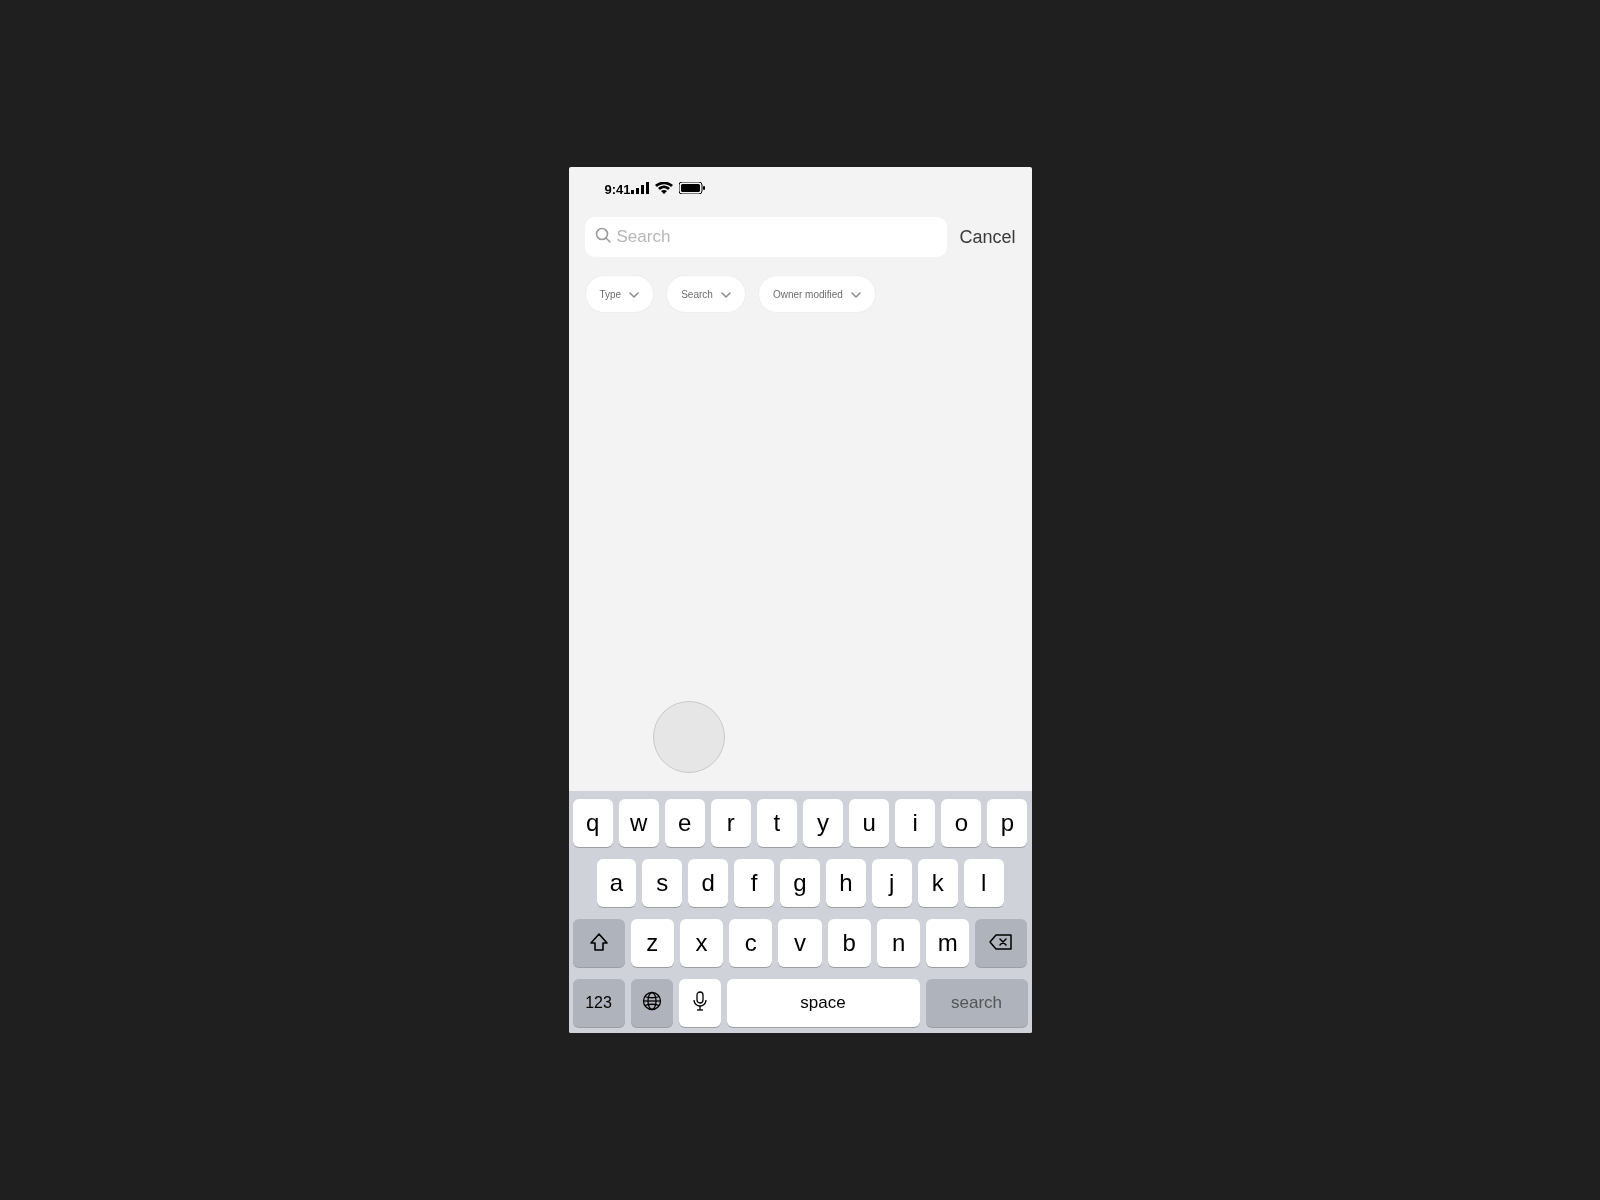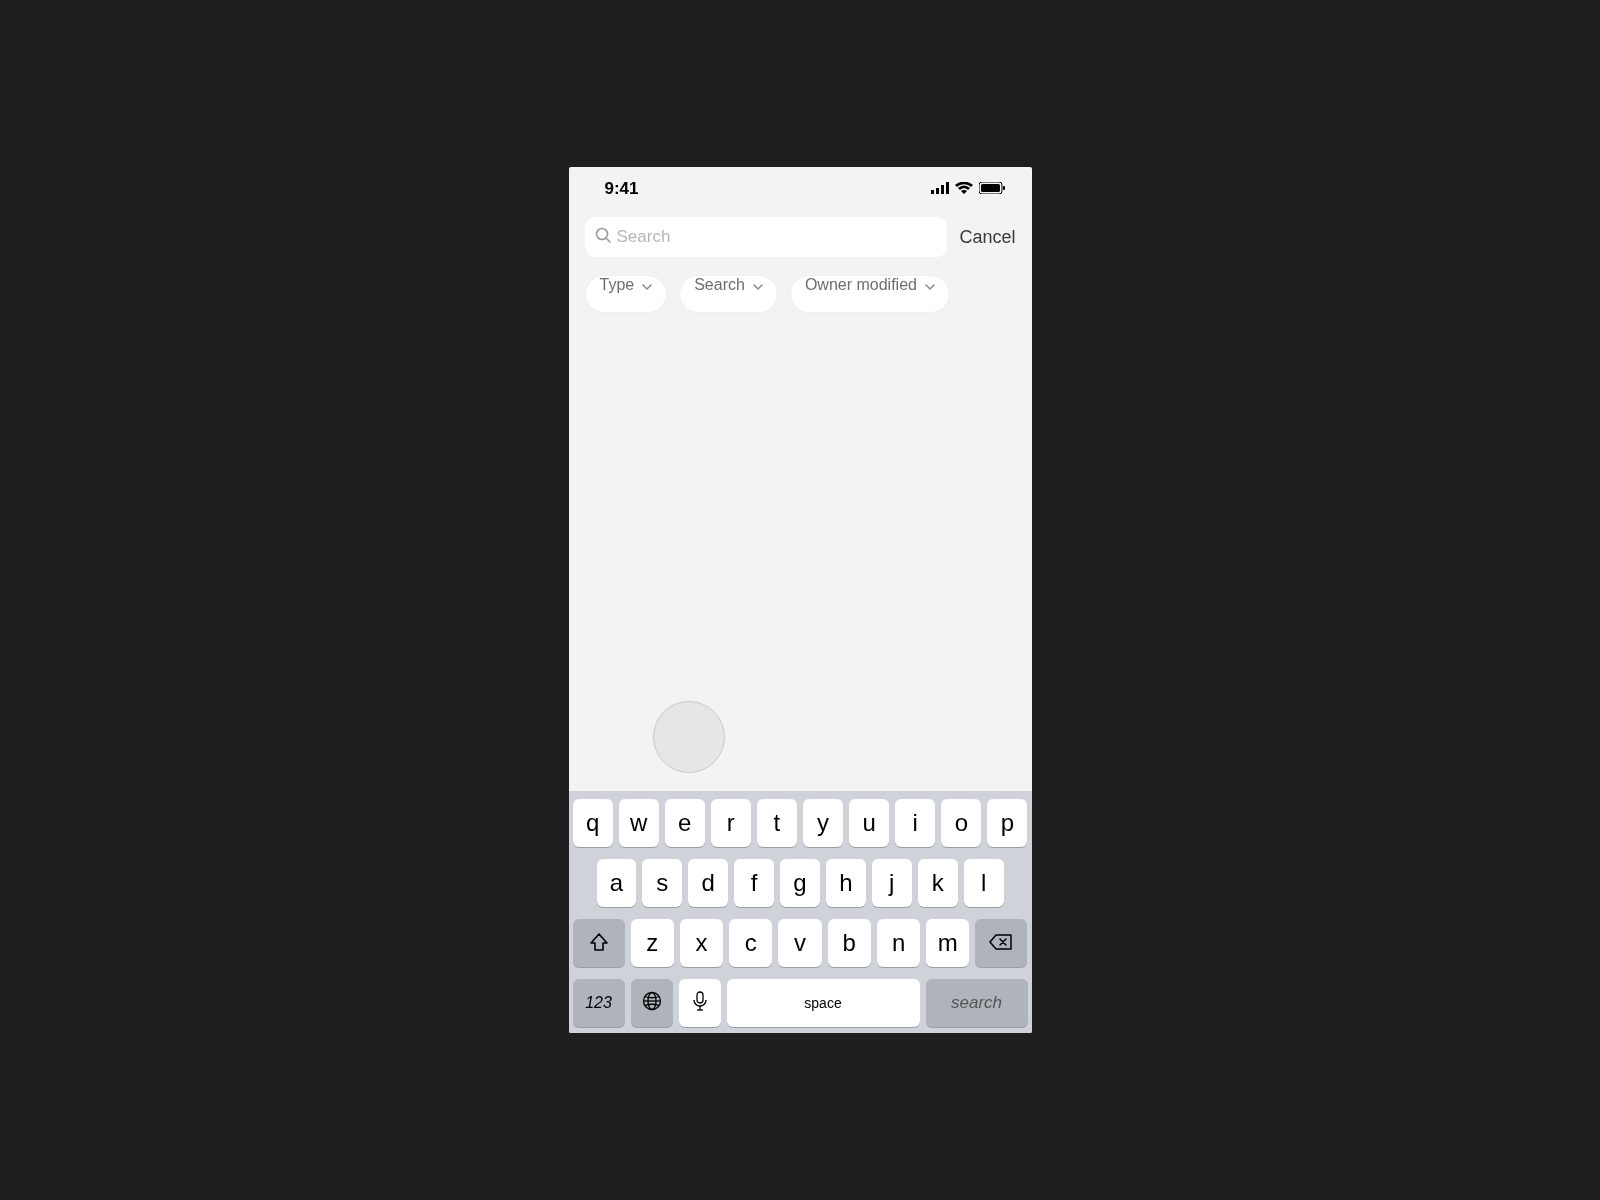--- a/index.html
+++ b/index.html
@@ -25,9 +25,9 @@
     height: 44px;
     display: flex;
     align-items: center;
-    justify-content: space-between;
+    justify-content: flex-start;
     padding: 0 26px 0 36px;
-    font-size: 17px;
+    font-size: 13px;
     font-weight: 600;
     color: #000;
   }

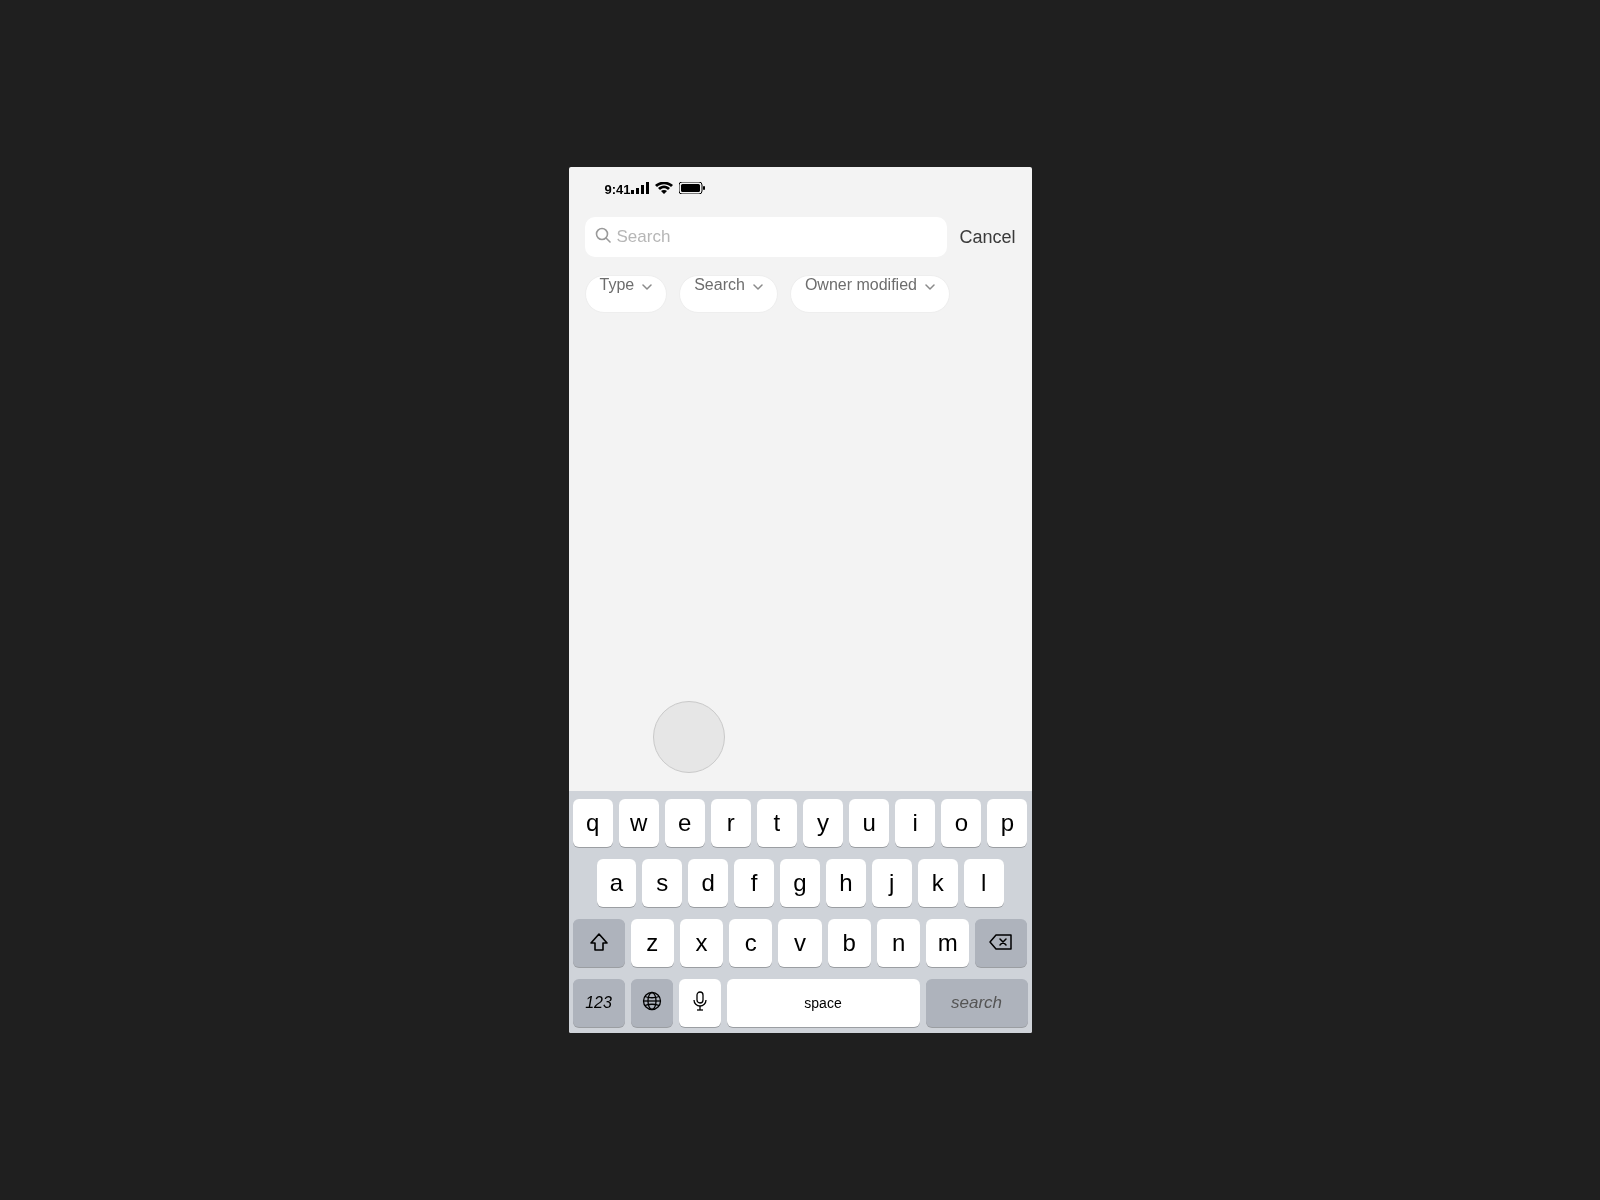--- a/index.html
+++ b/index.html
@@ -79,8 +79,9 @@
     height: 38px;
     padding: 0 14px;
     display: flex;
+    align-items: center;
     gap: 8px;
-    font-size: 16px;
+    font-size: 10px;
     color: #6d6d6d;
     cursor: pointer;
   }

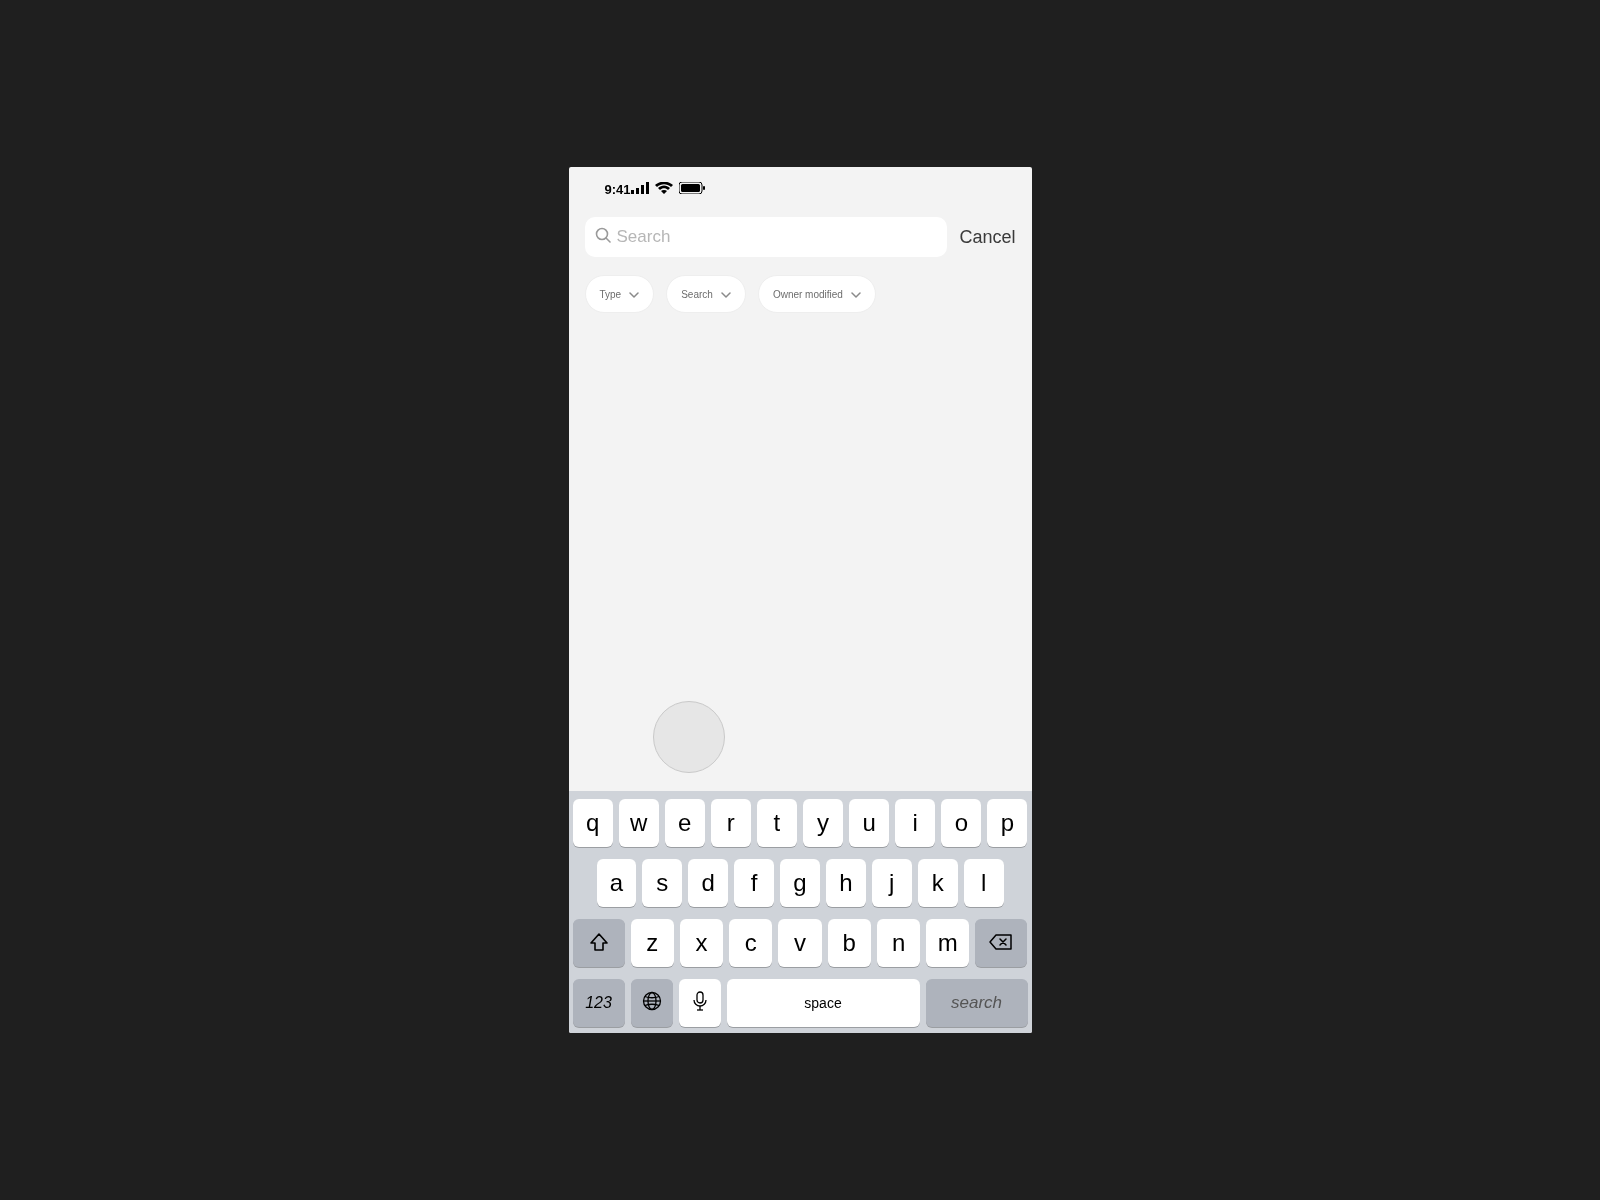--- a/index.html
+++ b/index.html
@@ -129,7 +129,6 @@
   }
   .key-special {
     background: #aeb3bc;
-    font-style: italic;
   }
   .key-shift, .key-back { width: 52px; flex: none; }
   .key-123 { width: 52px; flex: none; font-size: 16px; }

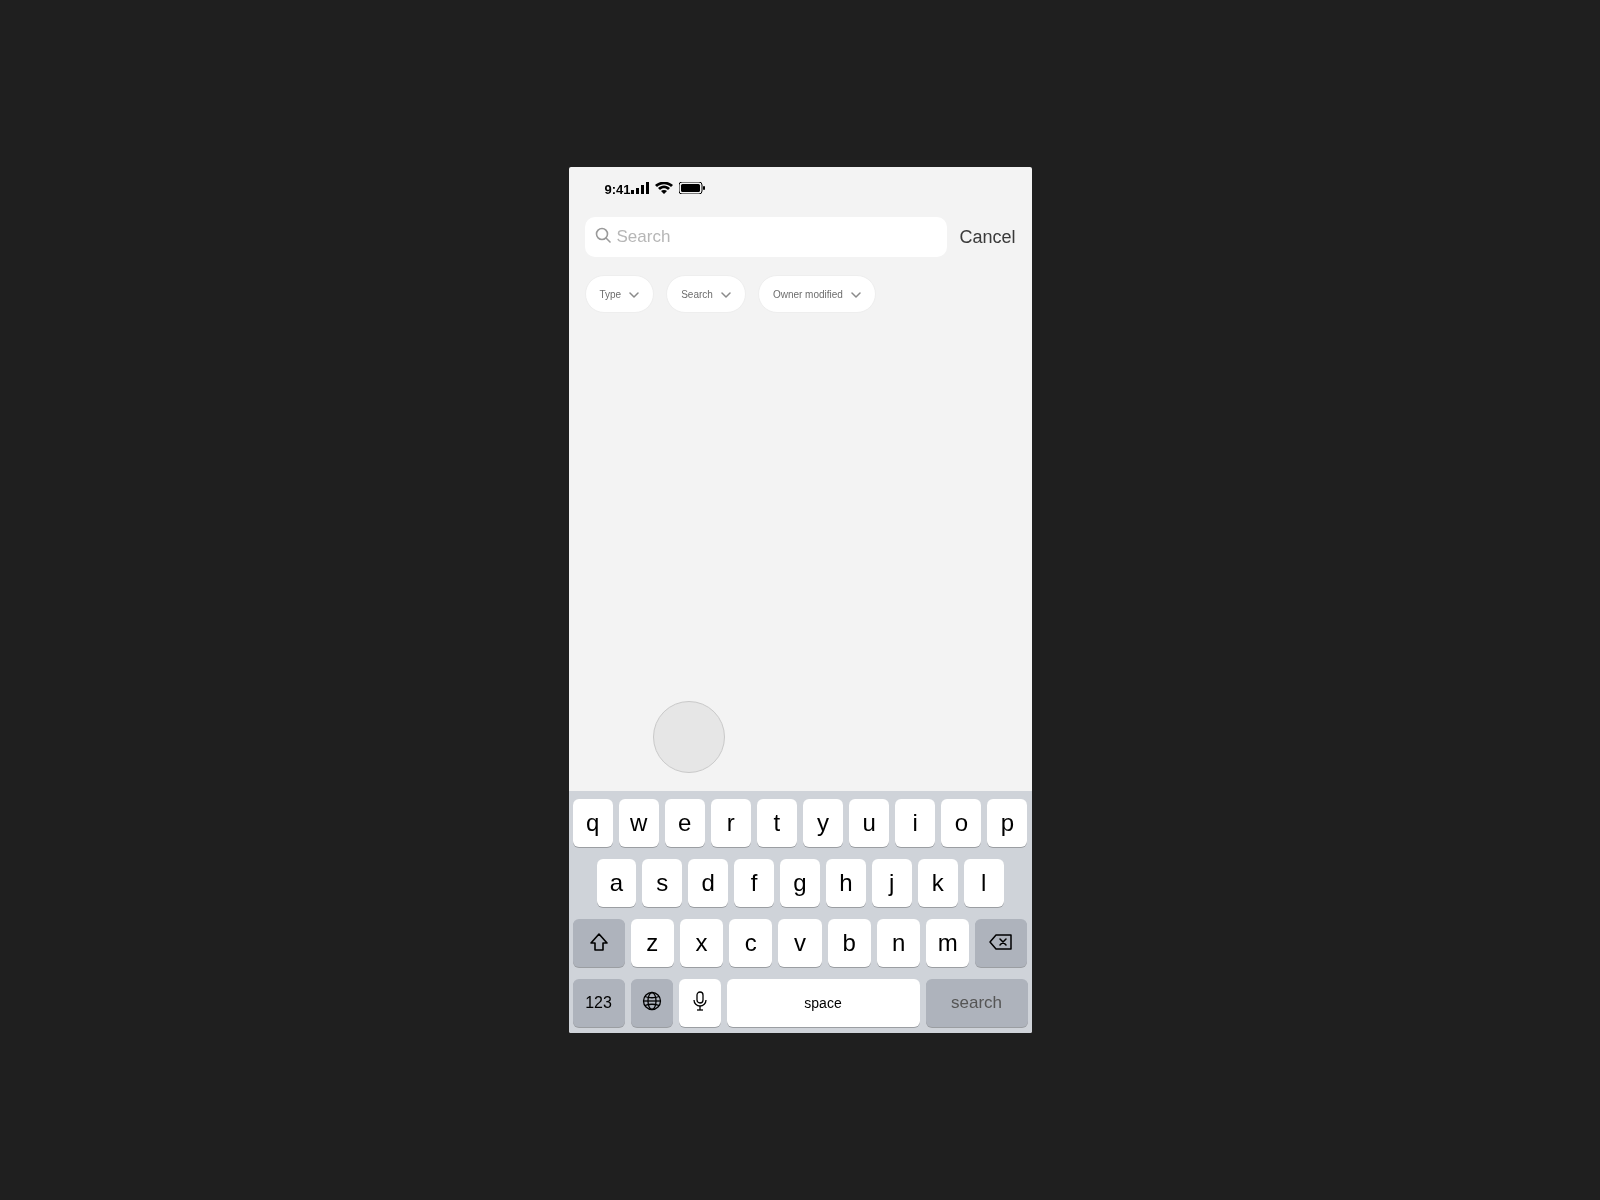--- a/index.html
+++ b/index.html
@@ -133,7 +133,7 @@
   .key-shift, .key-back { width: 52px; flex: none; }
   .key-123 { width: 52px; flex: none; font-size: 16px; }
   .key-globe, .key-mic { width: 42px; flex: none; }
-  .key-space { flex: 3; font-size: 14px; }
+  .key-space { flex: 3; font-size: 17px; }
   .key-search { width: 102px; flex: none; font-size: 17px; color: #555; }
   .row2-pad { width: 18px; flex: none; }
 </style>

